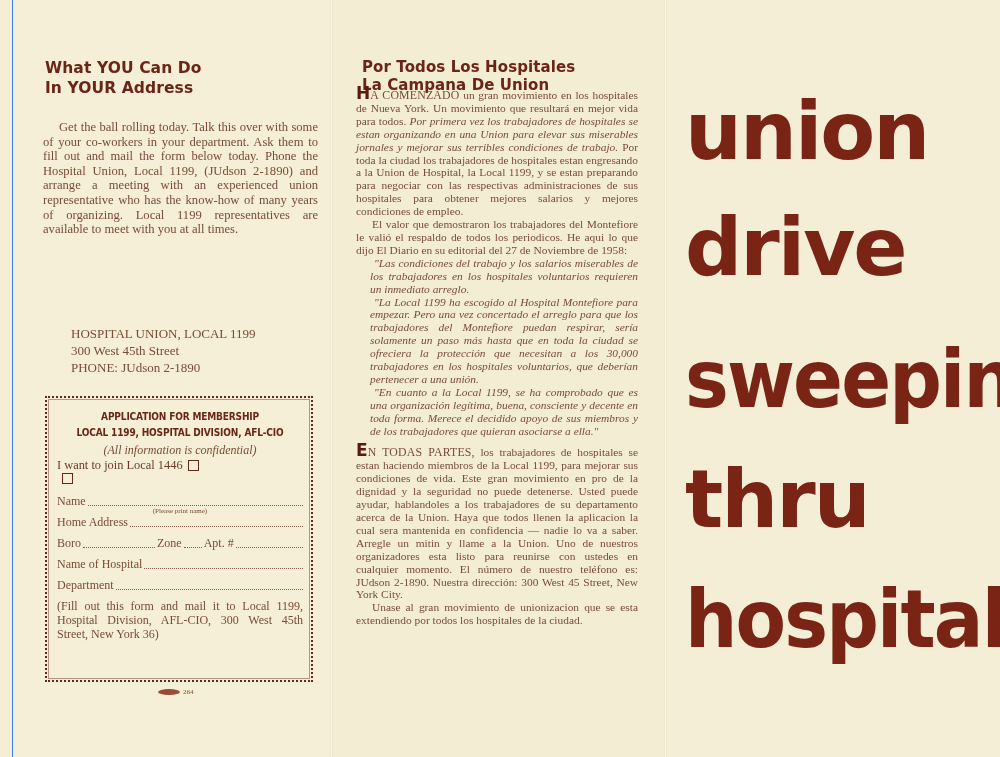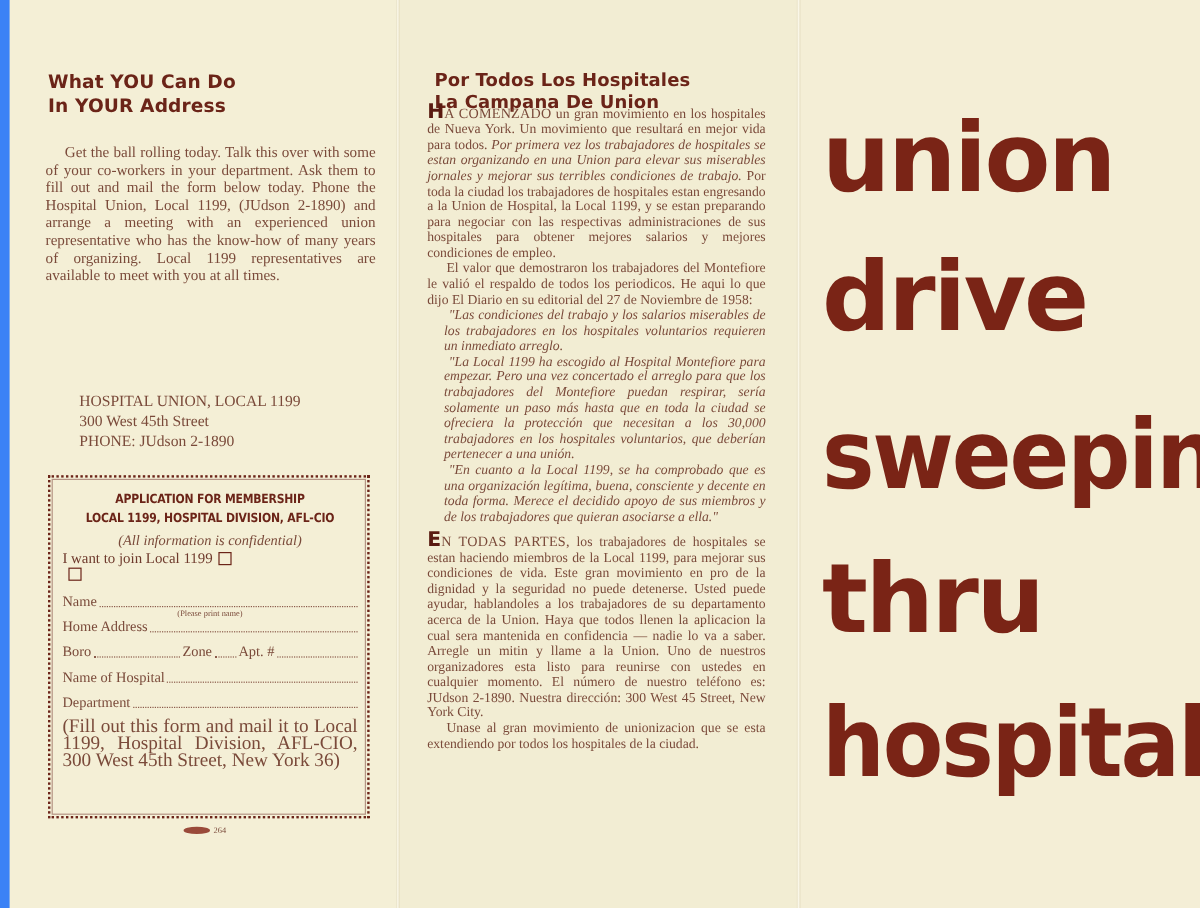--- a/index.html
+++ b/index.html
@@ -14,7 +14,7 @@
     background:#f3eed5;
   }
   .panel { position:absolute; top:0; height:757px; box-sizing:border-box; }
-  .p1 { left:0; width:332px; background:#f4efd6; border-left:8px solid #3b82f6; }
+  .p1 { left:12px; width:332px; background:#f4efd6; border-left:1px solid #3b82f6; }
   .p2 { left:332px; width:334px; background:#f2edd3; }
   .p3 { left:666px; width:334px; background:#f4eed6; }
   .fold { position:absolute; top:0; width:3px; height:757px; background:linear-gradient(to right,#e6dfc2,#fbf8ea,#e3dbbd); }

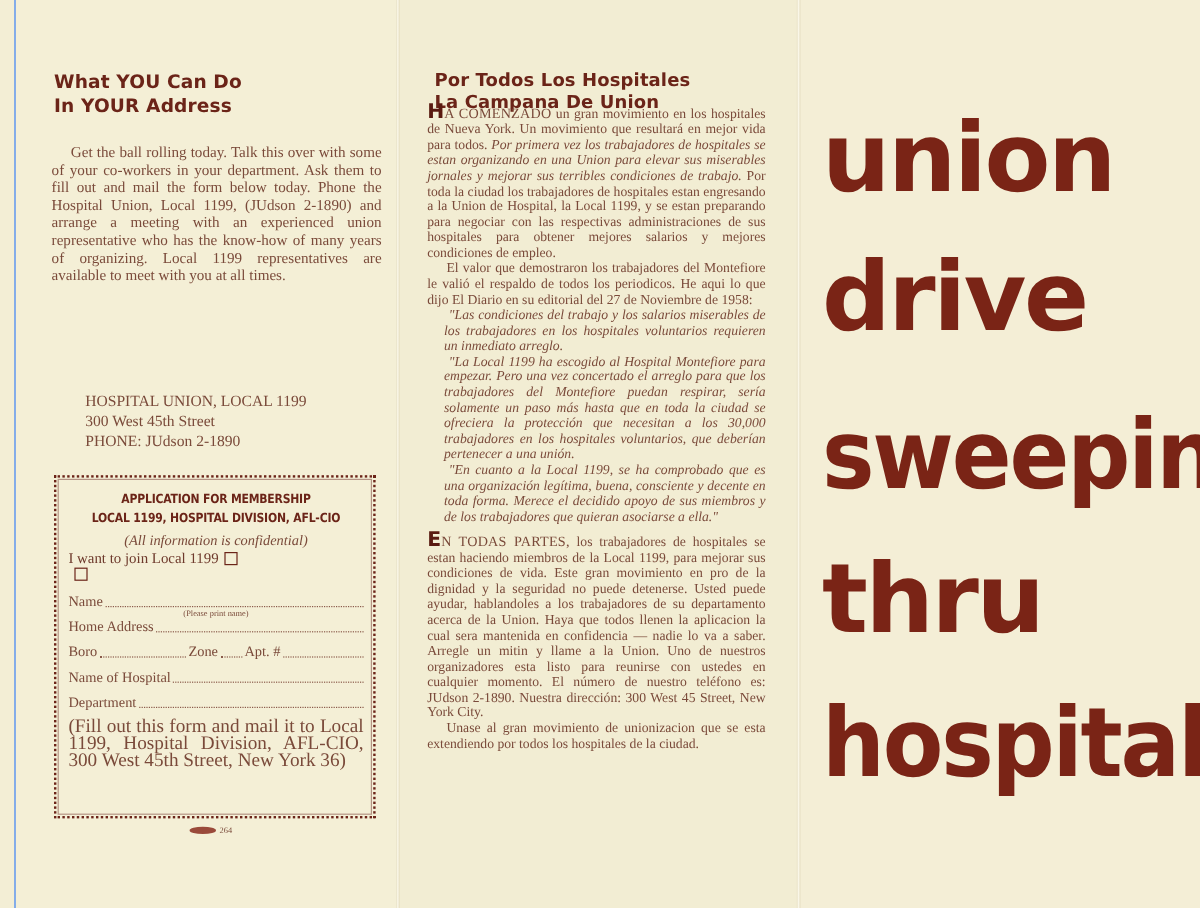--- a/index.html
+++ b/index.html
@@ -94,7 +94,7 @@
       </div>
       <div class="form-note">(All information is confidential)</div>
       <div class="check-row">
-        <span>I want to join Local 1199</span>
+        <span>I want to join Local 1446</span>
         <span class="checkbox"></span>
       </div>
       <div class="check-row">

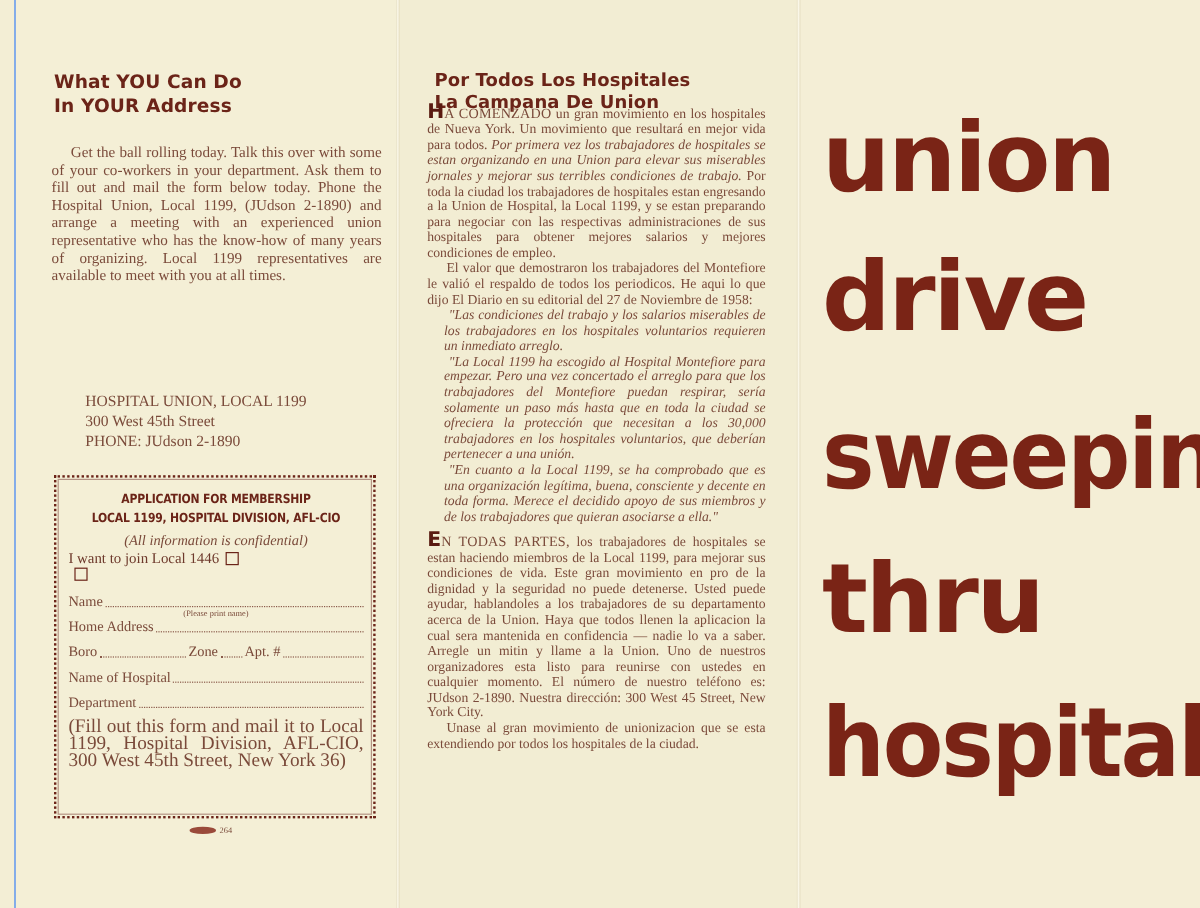--- a/index.html
+++ b/index.html
@@ -49,7 +49,7 @@
   .field .line { flex:1; border-bottom:1px dotted #8a5a4a; margin-left:2px; margin-bottom:3px; height:10px; }
   .field .seg { border-bottom:1px dotted #8a5a4a; margin:0 2px 3px 2px; height:10px; }
   .hint { font-size:7px; text-align:center; color:#7a4a3a; margin-top:-2px; height:8px; }
-  .form-footer { font-size:16px; line-height:14px; color:#7a4a3a; margin-top:6px; }
+  .form-footer { font-size:12px; line-height:14px; color:#7a4a3a; margin-top:6px; }
   .union-bug { position:absolute; left:145px; top:688px; display:flex; align-items:center; font-size:7px; color:#7a4a3a; }
   .union-bug .mark { width:22px; height:6px; background:#9a4a3a; border-radius:50%; margin-right:3px; }
 

